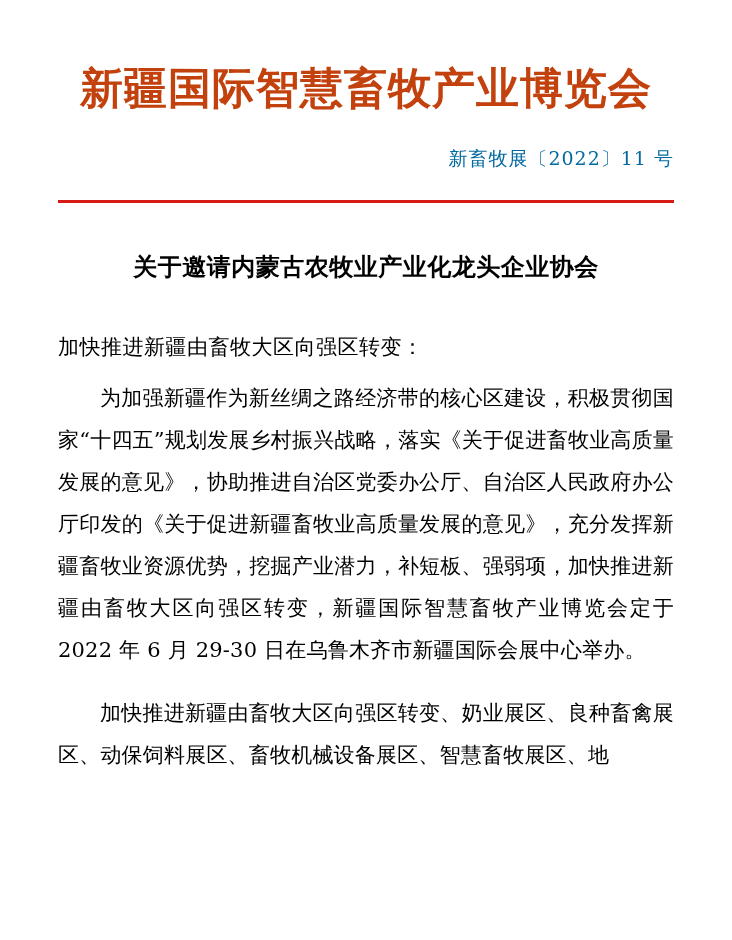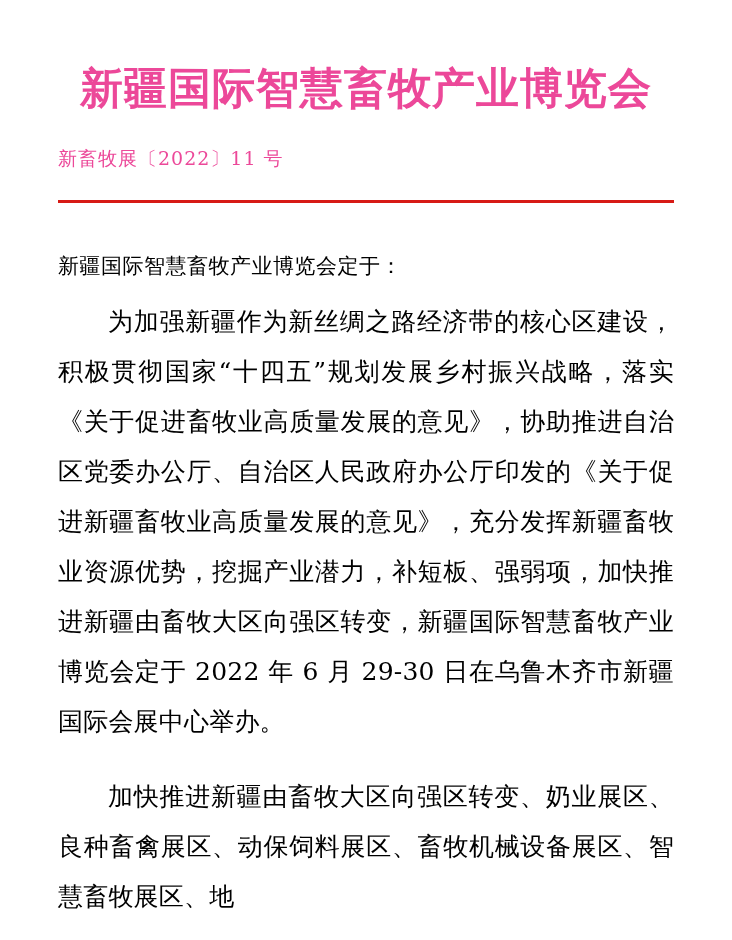--- a/index.html
+++ b/index.html
@@ -25,7 +25,7 @@
   .letterhead-title {
     margin-top: 62px;
     text-align: center;
-    color: #ec4899;
+    color: #c2410c;
     font-family: "DejaVu Serif", "Liberation Serif", serif;
     font-weight: bold;
     font-size: 43px;

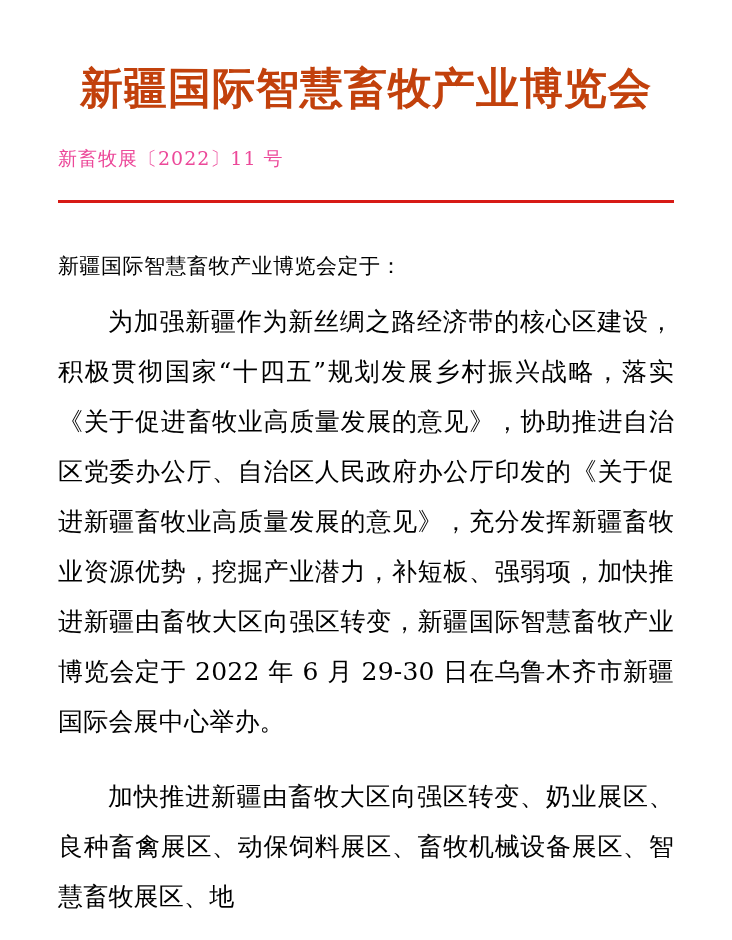--- a/index.html
+++ b/index.html
@@ -35,8 +35,8 @@
   }
   .doc-number {
     margin-top: 30px;
-    text-align: left;
-    color: #ec4899;
+    text-align: right;
+    color: #0369a1;
     font-size: 19px;
     font-family: "DejaVu Serif", "Liberation Serif", serif;
     letter-spacing: 1px;

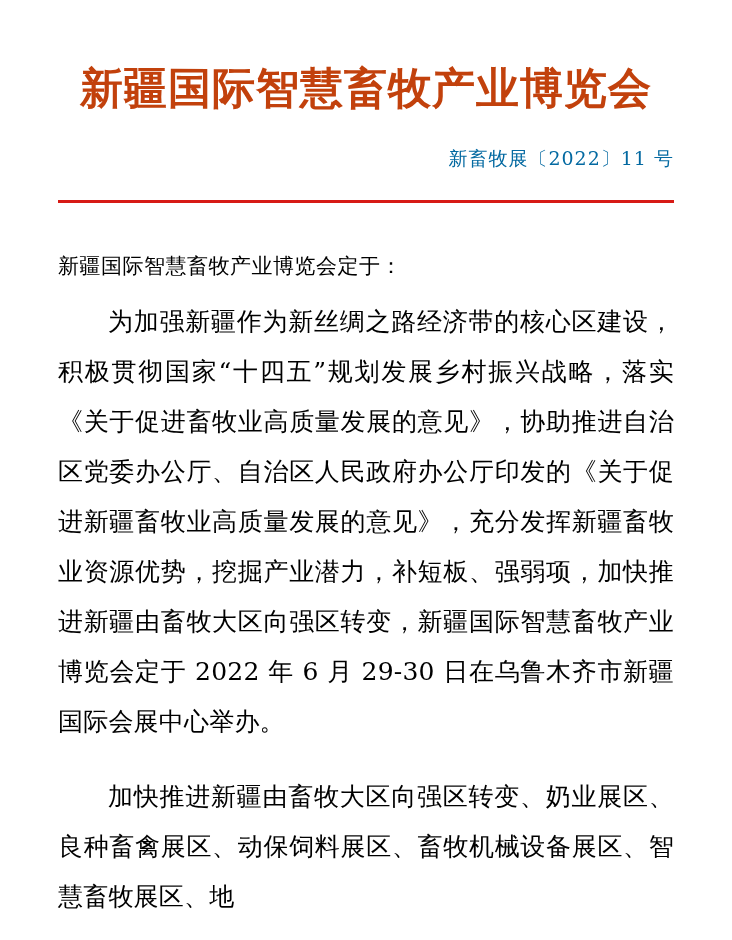--- a/index.html
+++ b/index.html
@@ -86,6 +86,7 @@
   <div class="red-rule"></div>
 
   <div class="doc-title">
+    <span class="line">关于邀请内蒙古农牧业产业化龙头企业协会</span>
   </div>
 
   <div class="salutation">新疆国际智慧畜牧产业博览会定于：</div>

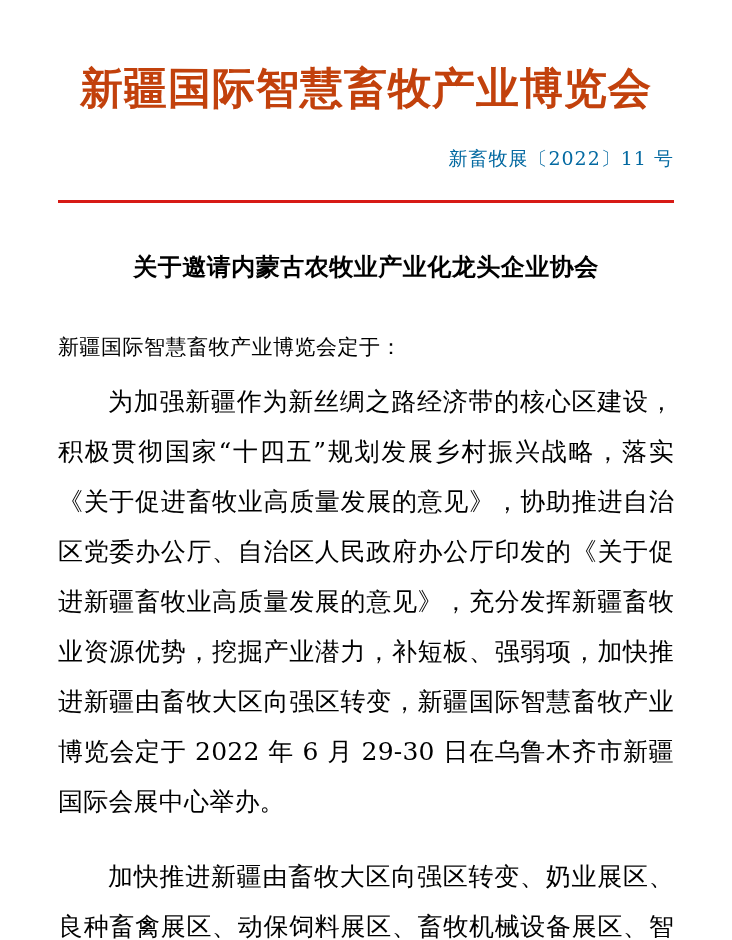--- a/index.html
+++ b/index.html
@@ -89,7 +89,7 @@
     <span class="line">关于邀请内蒙古农牧业产业化龙头企业协会</span>
   </div>
 
-  <div class="salutation">新疆国际智慧畜牧产业博览会定于：</div>
+  <div class="salutation">加快推进新疆由畜牧大区向强区转变：</div>
 
   <p class="body-para">为加强新疆作为新丝绸之路经济带的核心区建设，积极贯彻国家“十四五”规划发展乡村振兴战略，落实《关于促进畜牧业高质量发展的意见》，协助推进自治区党委办公厅、自治区人民政府办公厅印发的《关于促进新疆畜牧业高质量发展的意见》，充分发挥新疆畜牧业资源优势，挖掘产业潜力，补短板、强弱项，加快推进新疆由畜牧大区向强区转变，新疆国际智慧畜牧产业博览会定于 2022 年 6 月 29-30 日在乌鲁木齐市新疆国际会展中心举办。</p>
 

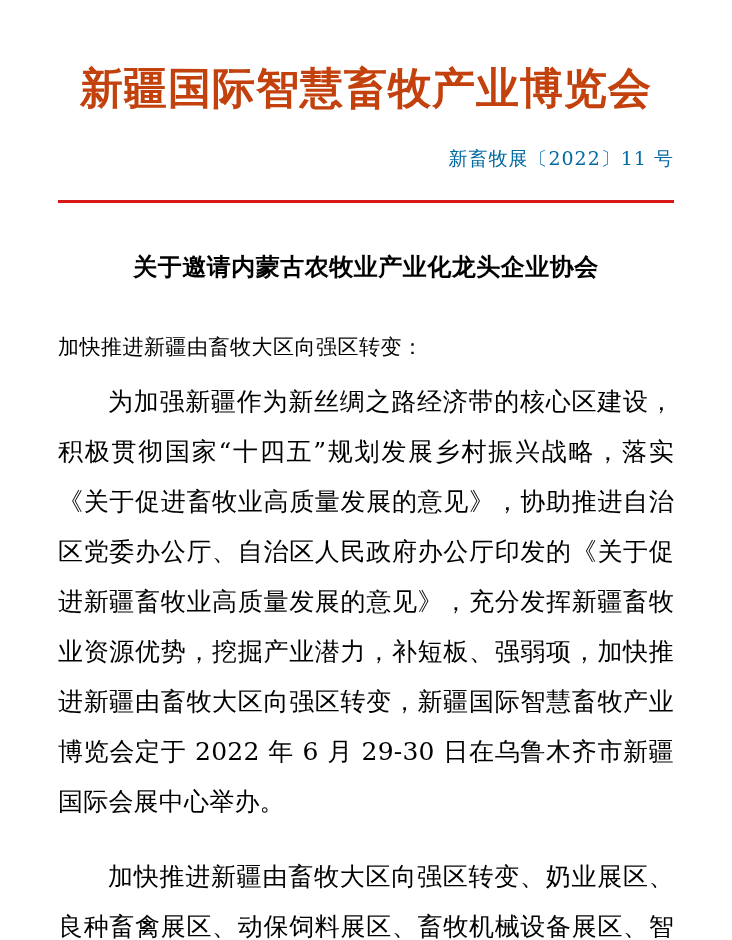--- a/index.html
+++ b/index.html
@@ -66,7 +66,7 @@
   }
   .body-para {
     margin-top: 10px;
-    font-size: 25px;
+    font-size: 21px;
     line-height: 2.0;
     text-align: justify;
     text-justify: inter-ideograph;

